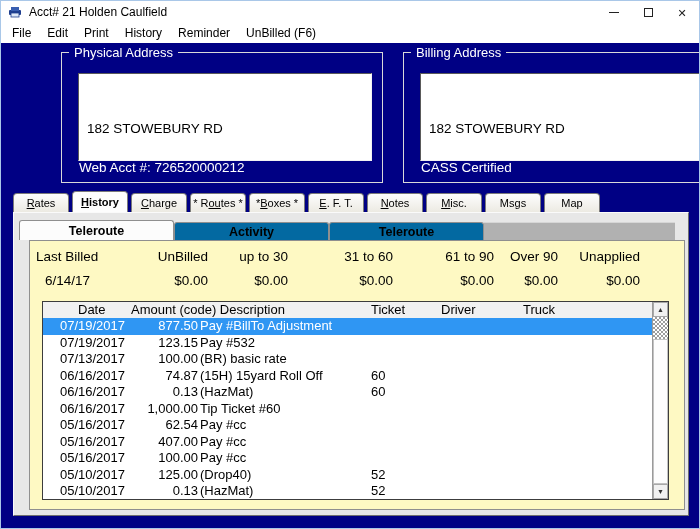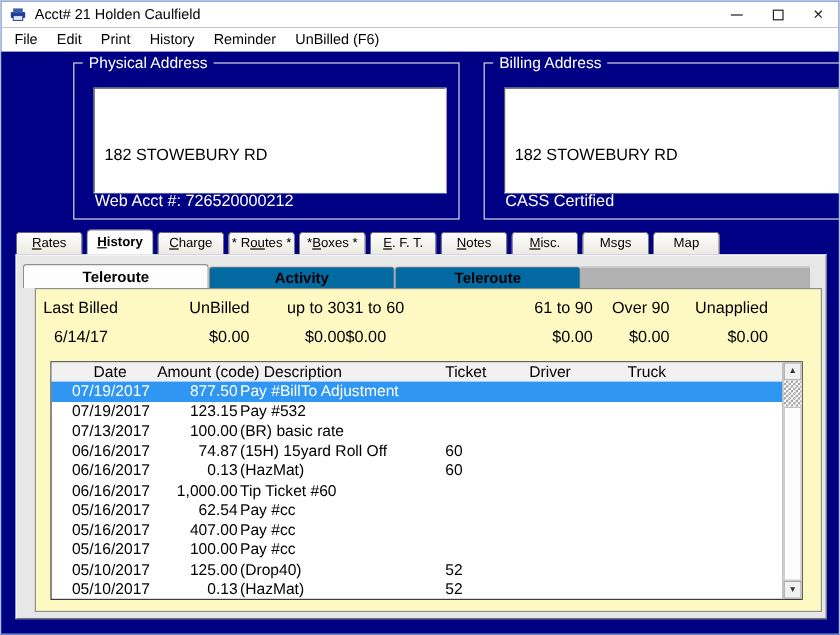--- a/index.html
+++ b/index.html
@@ -68,7 +68,7 @@
   .sc1{ width:116px; text-align:left; }
   .sc2{ width:56px;  text-align:right; }
   .sc3{ width:80px;  text-align:right; }
-  .sc4{ width:105px; }
+  .sc4{ width:105px; text-align:right; }
   .sc5{ width:101px; text-align:right; }
   .sc6{ width:64px;  text-align:right; }
   .sc7{ width:82px;  text-align:right; }

